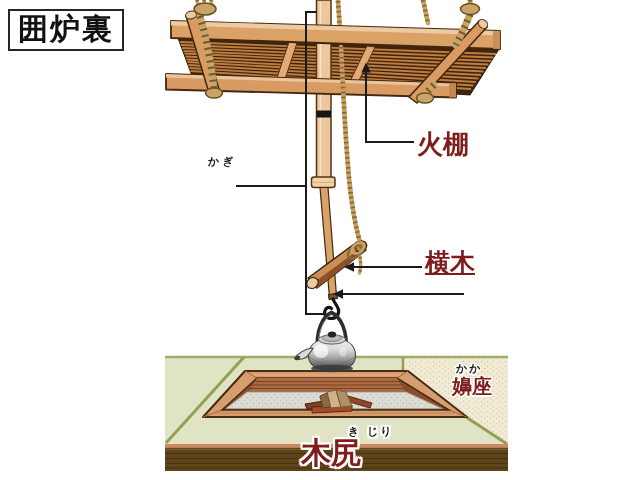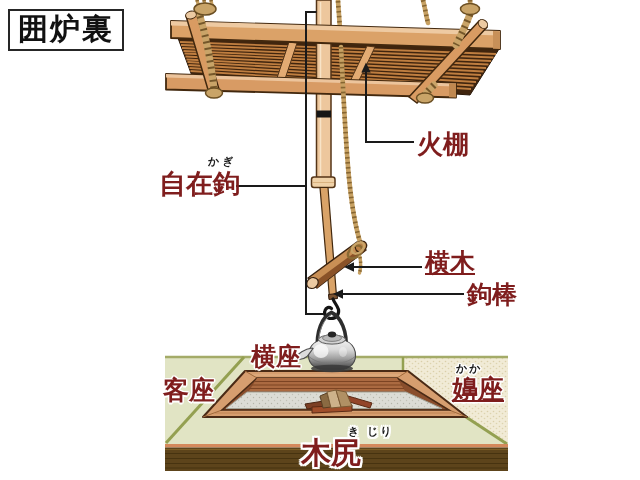--- a/index.html
+++ b/index.html
@@ -228,7 +228,6 @@
   <div class="lbl" style="left:417px;top:131px;font-size:26px;">火棚</div>
 
   <div class="furi" style="left:208px;top:156px;letter-spacing:3px;">かぎ</div>
-  <div class="lbl" style="left:159px;top:170px;font-size:27px;">自在鉤</div>
 
   <div class="lbl" style="left:425px;top:250px;font-size:25px;text-decoration:underline;">横木</div>
 

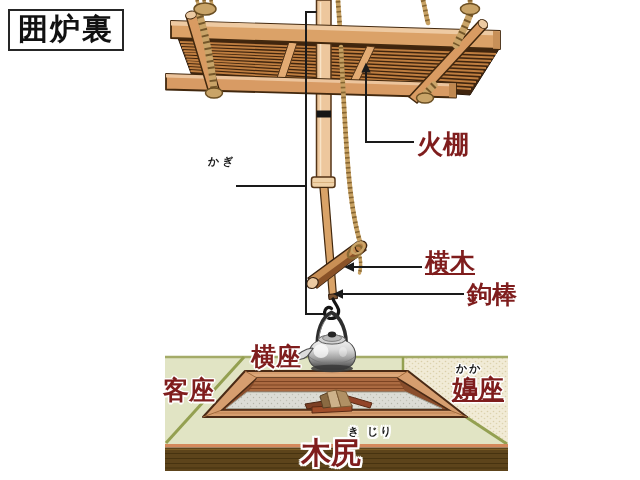--- a/index.html
+++ b/index.html
@@ -231,7 +231,6 @@
 
   <div class="lbl" style="left:425px;top:250px;font-size:25px;text-decoration:underline;">横木</div>
 
-  <div class="lbl" style="left:467px;top:282px;font-size:25px;">鉤棒</div>
 
   <div class="lbl halo" style="left:251px;top:344px;font-size:25px;">横座</div>
 

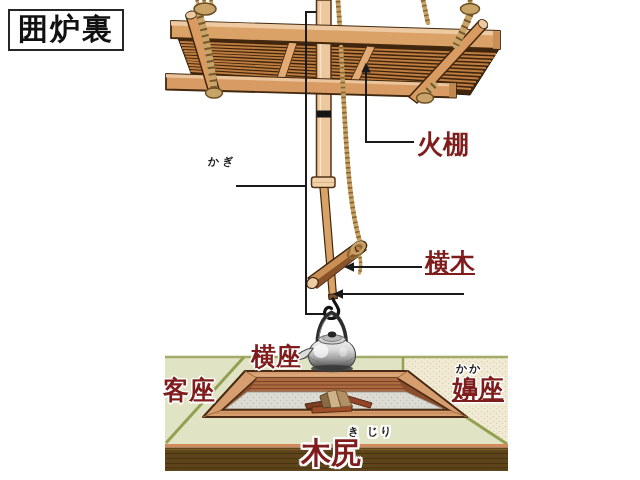--- a/index.html
+++ b/index.html
@@ -232,7 +232,6 @@
   <div class="lbl" style="left:425px;top:250px;font-size:25px;text-decoration:underline;">横木</div>
 
 
-  <div class="lbl halo" style="left:251px;top:344px;font-size:25px;">横座</div>
 
   <div class="lbl halo" style="left:163px;top:377px;font-size:26px;">客座</div>
 

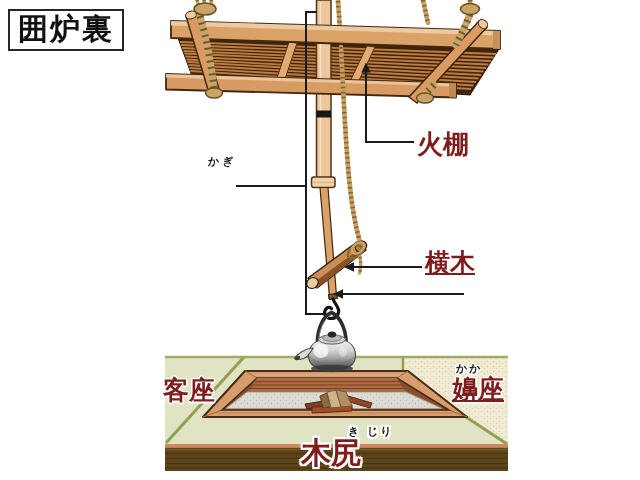--- a/index.html
+++ b/index.html
@@ -233,7 +233,6 @@
 
 
 
-  <div class="lbl halo" style="left:163px;top:377px;font-size:26px;">客座</div>
 
   <div class="furi halo" style="left:456px;top:363px;">かか</div>
   <div class="lbl halo" style="left:452px;top:376px;font-size:26px;text-decoration:underline;">嬶座</div>

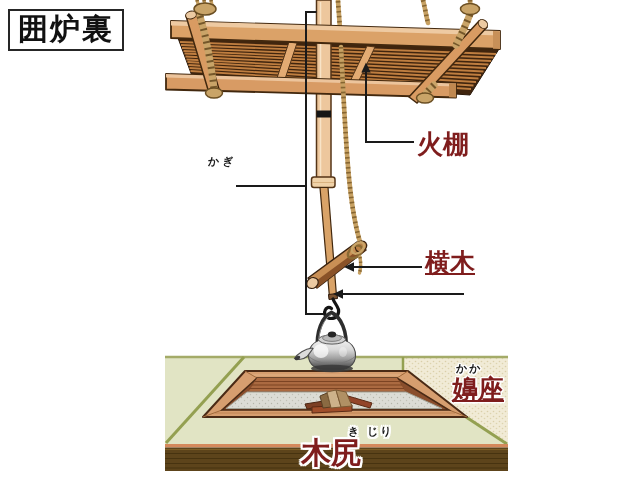--- a/index.html
+++ b/index.html
@@ -235,7 +235,7 @@
 
 
   <div class="furi halo" style="left:456px;top:363px;">かか</div>
-  <div class="lbl halo" style="left:452px;top:376px;font-size:26px;text-decoration:underline;">嬶座</div>
+  <div class="lbl halo" style="left:452px;top:376px;font-size:20px;">嬶座</div>
 
   <div class="furi halo-strong" style="left:306px;top:426px;padding-left:42px;">き じり</div>
   <div class="lbl halo-strong" style="left:301px;top:438px;font-size:30px;">木尻</div>

